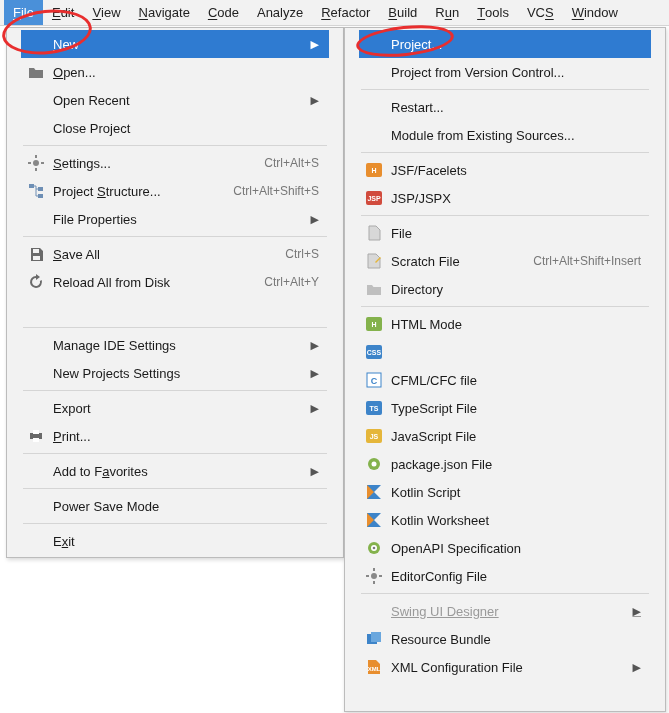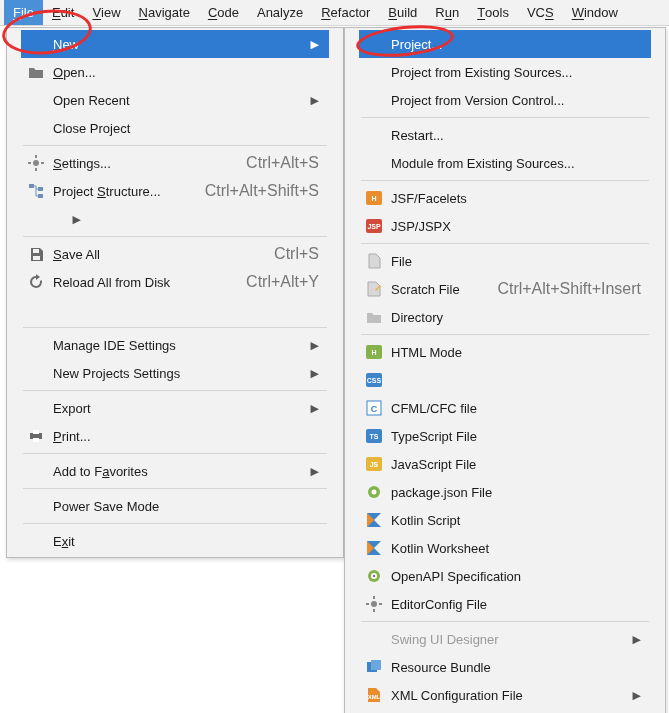--- a/index.html
+++ b/index.html
@@ -254,10 +254,6 @@
     </div>
     <div class="item">
       <span class="icon"></span>
-      <span class="label">Project from Existing Sources...</span>
-    </div>
-    <div class="item">
-      <span class="icon"></span>
       <span class="label">Project from Version Control...</span>
     </div>
     <div class="sep"></div>

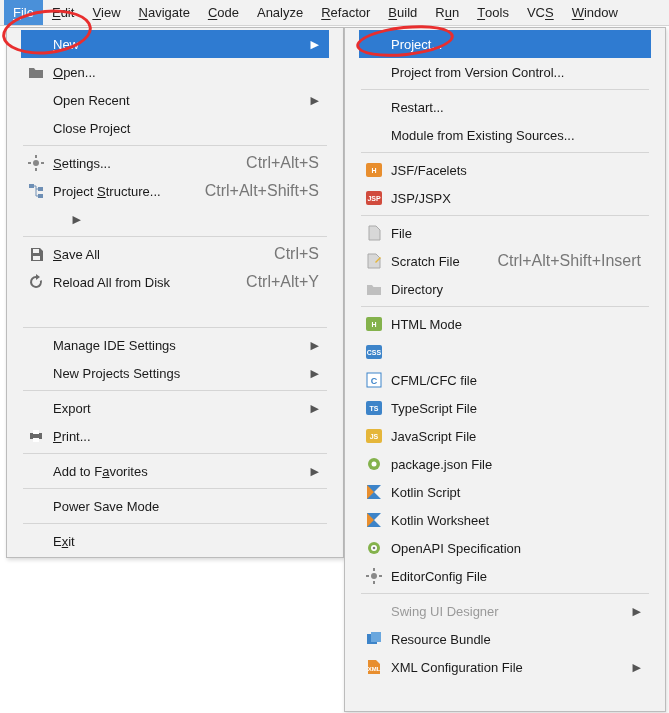--- a/index.html
+++ b/index.html
@@ -73,7 +73,7 @@
   .dropdown .item .label .ul { text-decoration: underline; }
   .dropdown .item .shortcut {
     color: #777;
-    font-size: 16px;
+    font-size: 12px;
     margin-left: 28px;
     white-space: nowrap;
   }

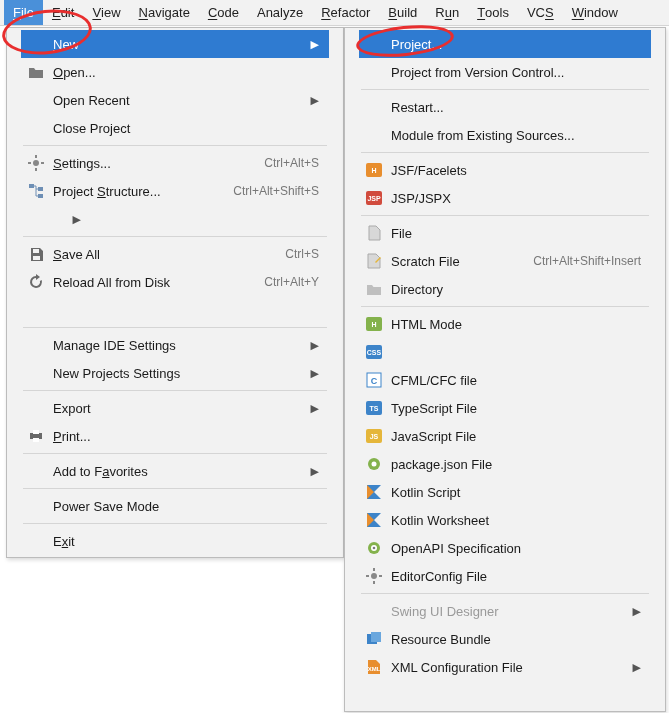--- a/index.html
+++ b/index.html
@@ -178,6 +178,7 @@
     </div>
     <div class="item">
       <span class="icon"></span>
+      <span class="label">File Properties</span>
       <span class="sub-arrow">▶</span>
     </div>
     <div class="sep"></div>

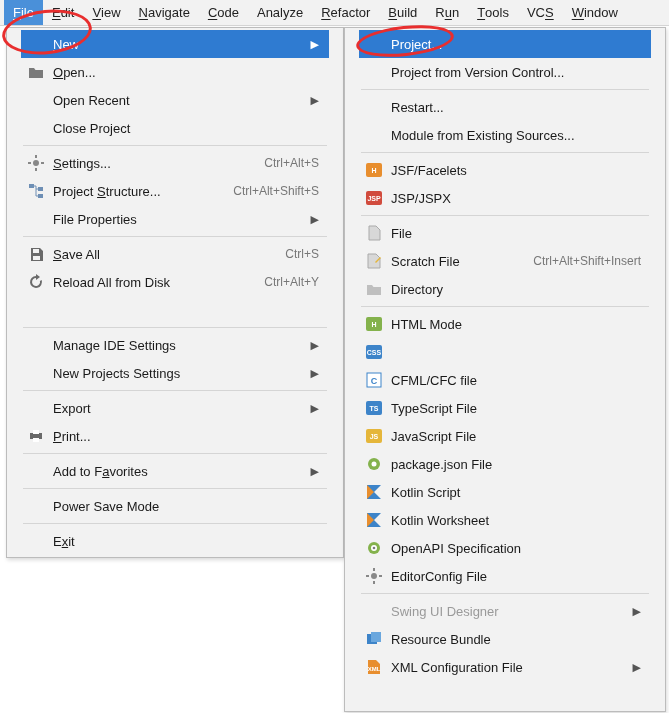--- a/index.html
+++ b/index.html
@@ -63,7 +63,7 @@
     background: #2f7bd1;
     color: #fff;
   }
-  .dropdown .item.disabled { color: #9a9a9a; }
+  .dropdown .item.disabled { color: #9a9a9a; text-decoration: underline; }
   .dropdown .item .icon {
     width: 18px; height: 18px;
     display: flex; align-items: center; justify-content: center;

